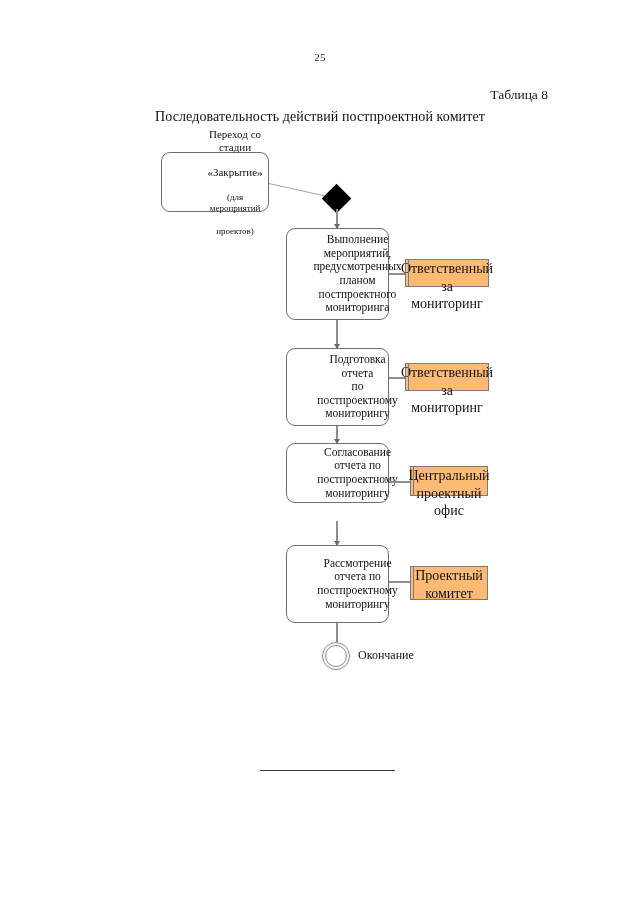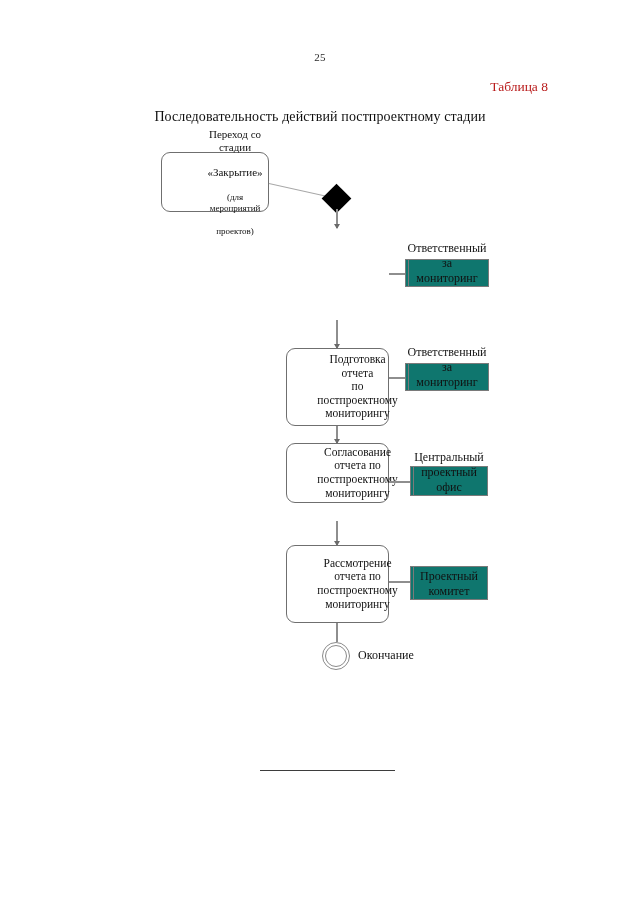--- a/index.html
+++ b/index.html
@@ -33,10 +33,10 @@
   }
   .table-caption {
     position: absolute;
-    top: 79px;
+    top: 87px;
     right: 92px;
     font-size: 13.5px;
-    color: #b91c1c;
+    color: #0f172a;
     margin-left: 20px;
   }
   .doc-title {

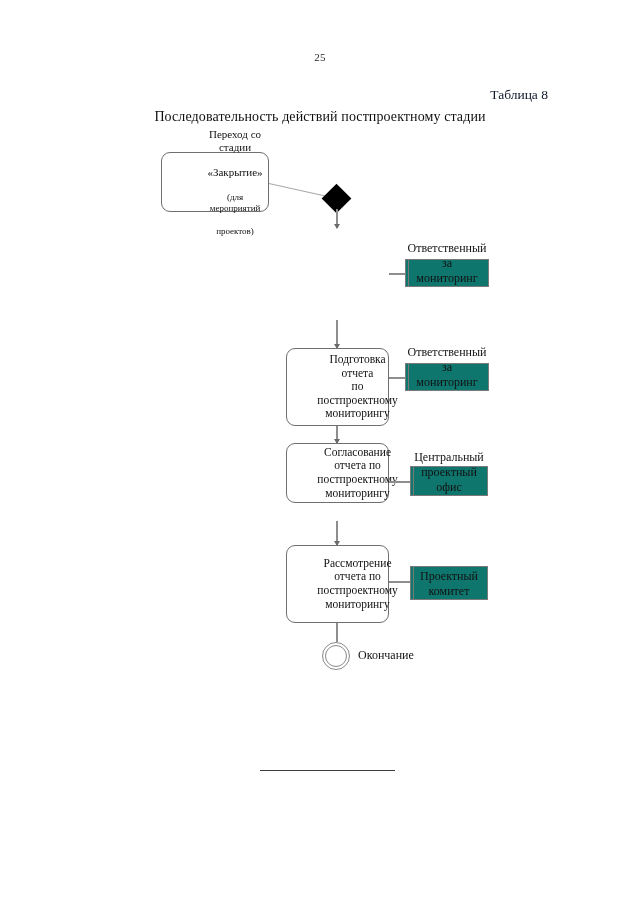--- a/index.html
+++ b/index.html
@@ -225,7 +225,7 @@
 
   <div class="page-number">25</div>
   <div class="table-caption">Таблица 8</div>
-  <div class="doc-title">Последовательность действий постпроектному стадии</div>
+  <div class="doc-title">Последовательность действий постпроектной комитет</div>
 
   <div class="diagram">
 

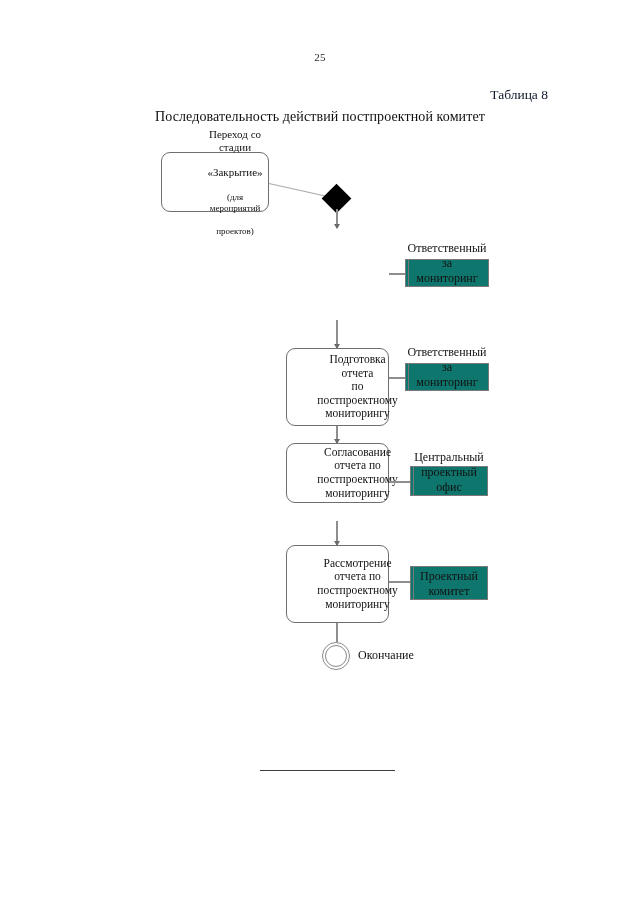--- a/index.html
+++ b/index.html
@@ -244,6 +244,14 @@
 
     <div class="vconn" style="left:336px; top:209px; height:19px;"></div>
 
+    <div class="node rounded step" id="step1">
+      <span class="txt">Выполнение
+мероприятий,
+предусмотренных
+планом
+постпроектного
+мониторинга</span>
+    </div>
     <div class="hconn" style="left:389px; top:273px; width:18px;"></div>
     <div class="role" id="role1">
       <span class="txt">Ответственный за

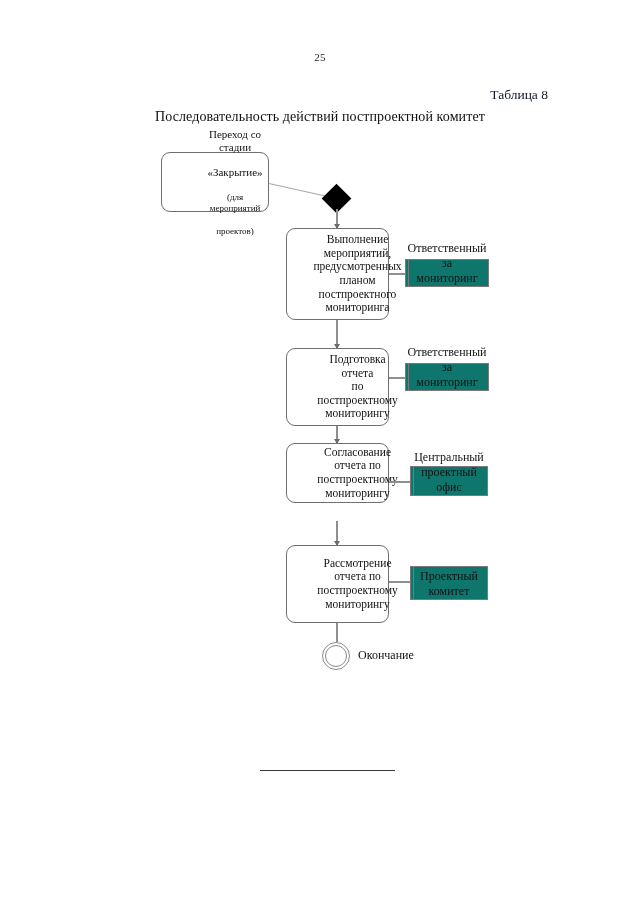--- a/index.html
+++ b/index.html
@@ -112,12 +112,12 @@
     position: absolute;
     box-sizing: border-box;
     border: 1px solid #7a7a7a;
-    background: #0f766e;
-    font-size: 12px;
+    background: #fdba74;
+    font-size: 14px;
     line-height: 1.25;
     text-align: center;
     display: flex;
-    align-items: flex-end;
+    align-items: flex-start;
     justify-content: center;
     color: #111111;
   }

